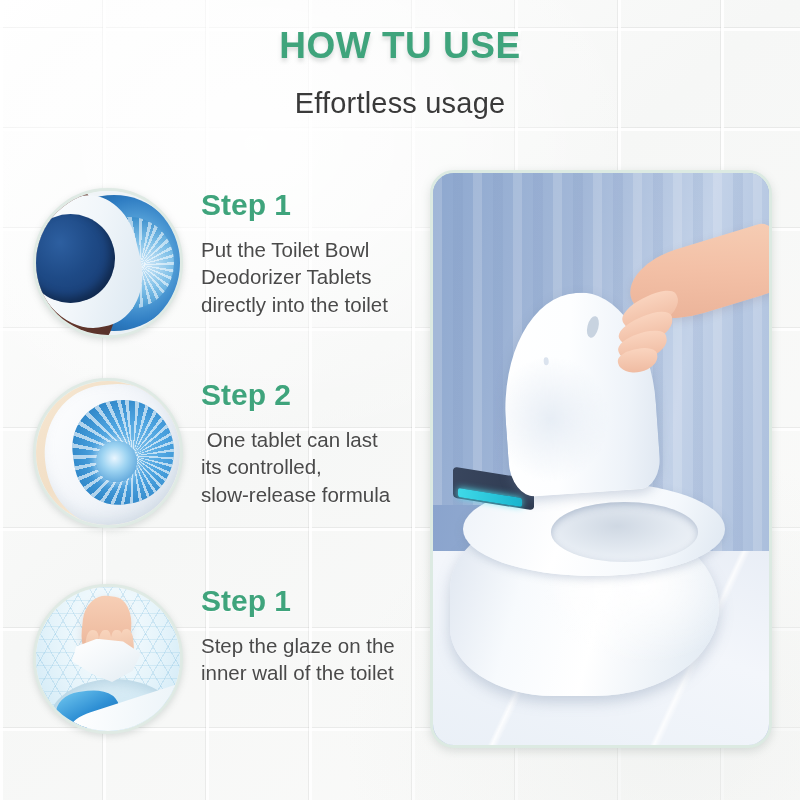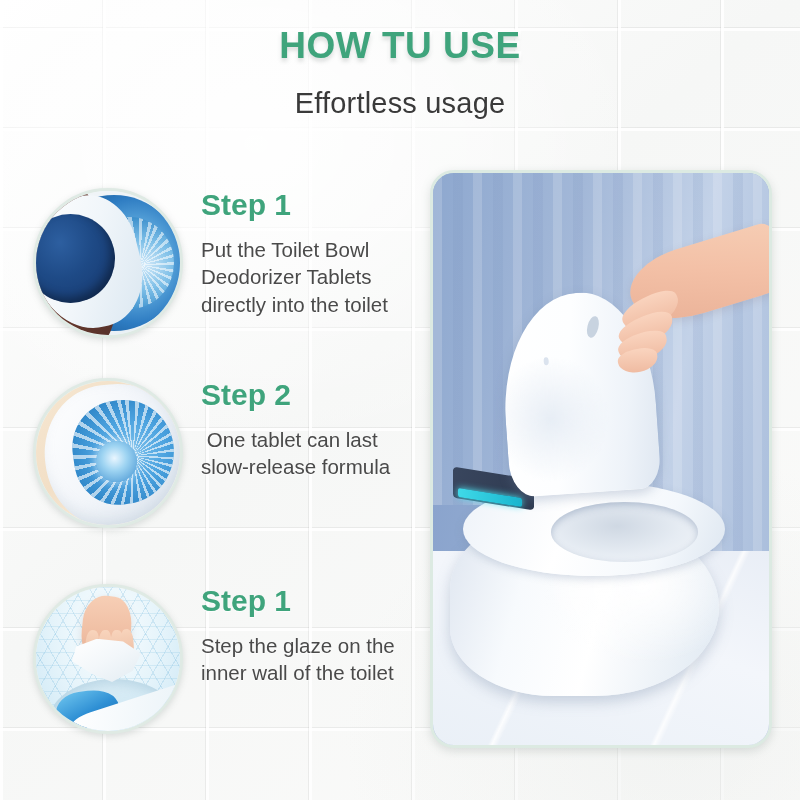--- a/index.html
+++ b/index.html
@@ -353,6 +353,7 @@
     <div class="step-label">Step 2</div>
     <div class="step-body">
       <div> One tablet can last</div>
+      <div>its controlled,</div>
       <div>slow-release formula</div>
     </div>
   </div>

